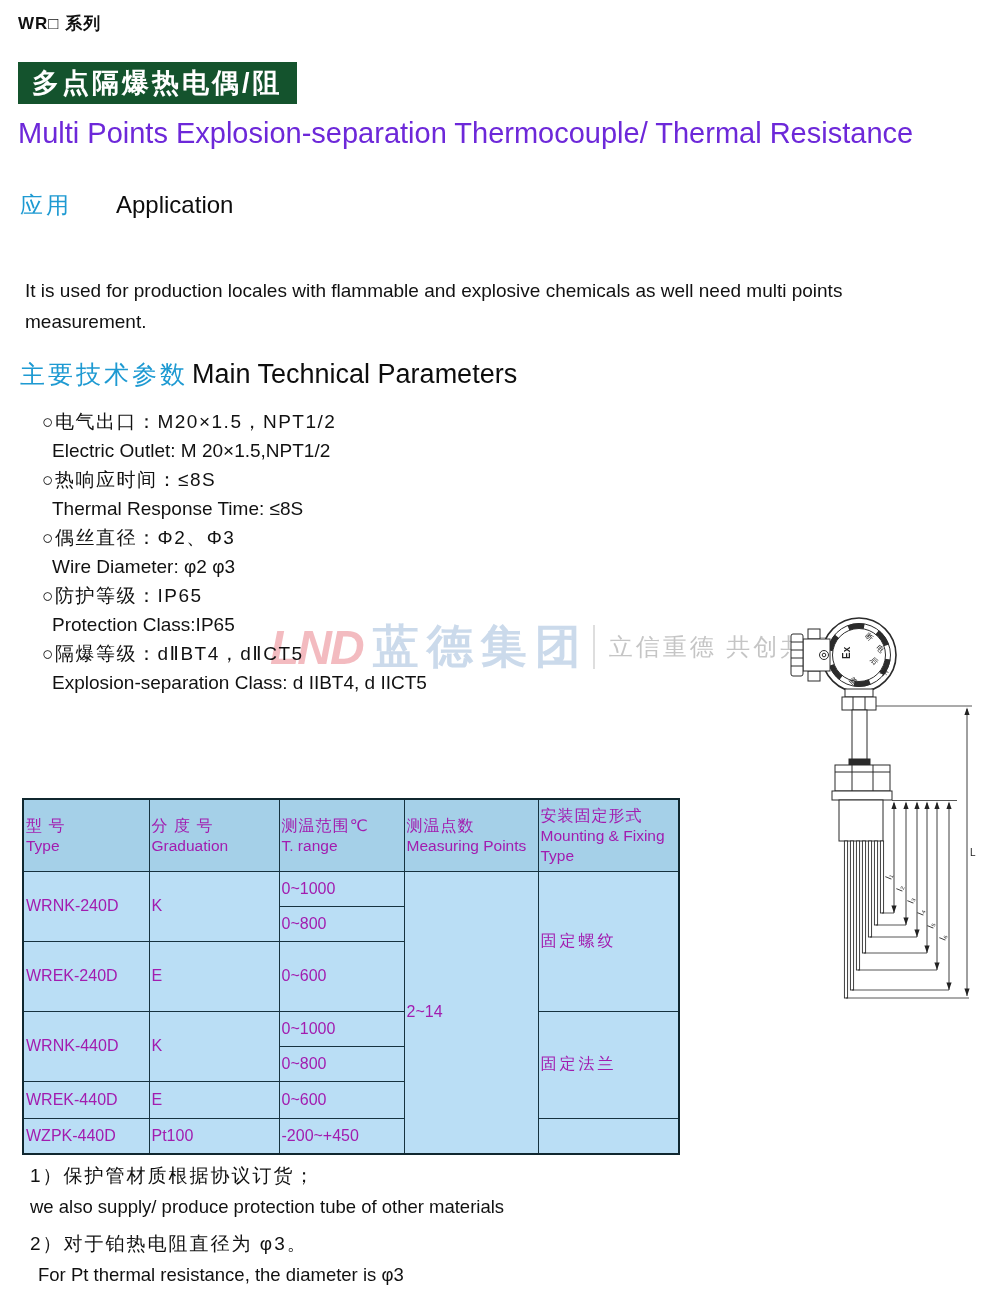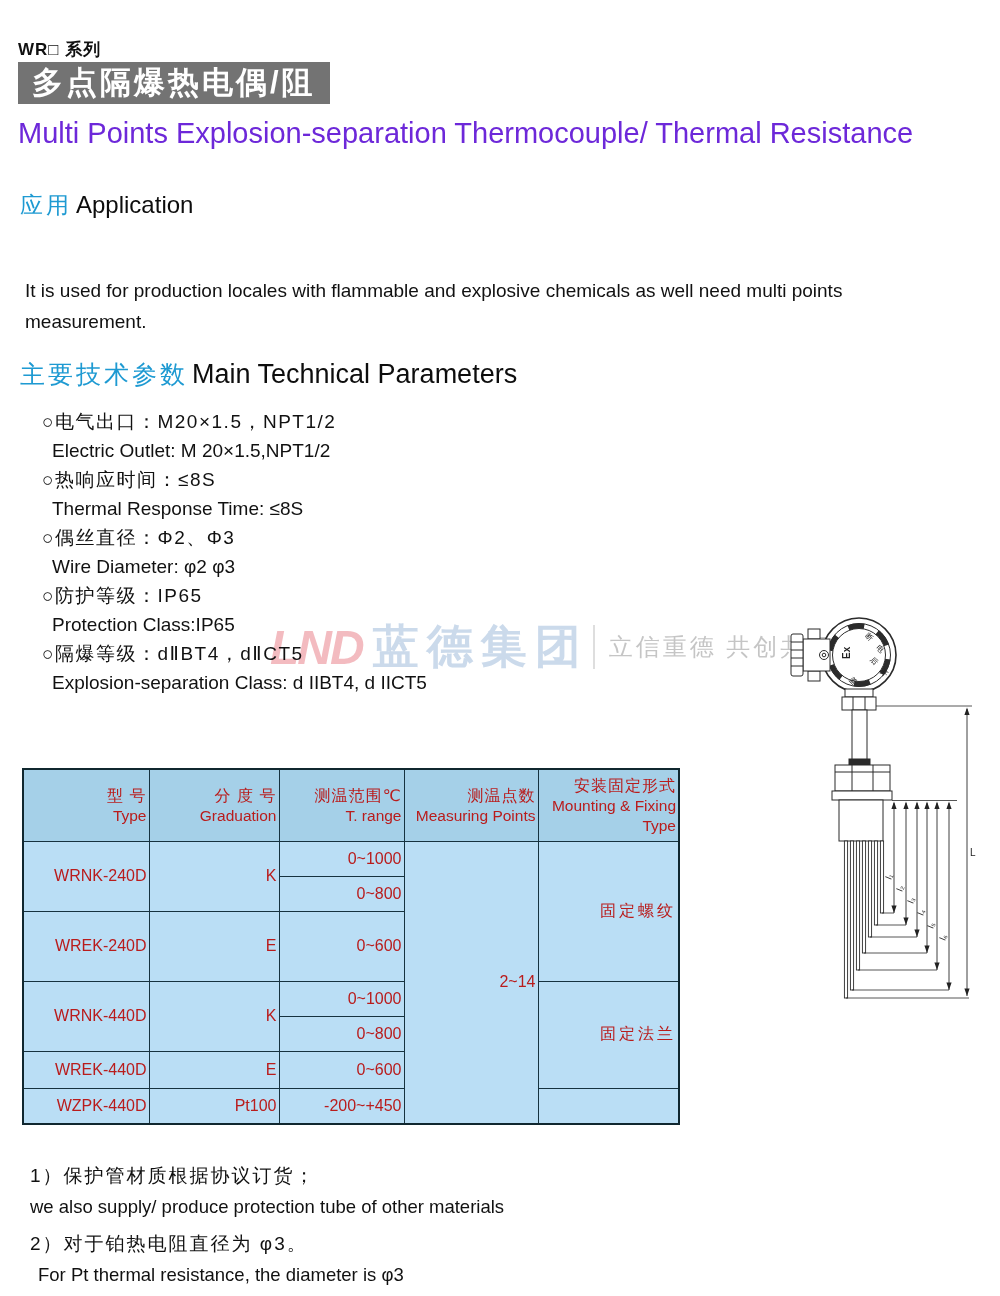--- a/index.html
+++ b/index.html
@@ -12,7 +12,7 @@
   .abs { position:absolute; }
   .z1 { z-index:1; }
 
-  .series { left:18px; top:12px; font-size:17px; font-weight:bold; letter-spacing:1px;margin-top:26px; }
+  .series { left:18px; top:12px; font-size:17px; font-weight:bold; letter-spacing:1px; }
 
   .badge {
     left:18px; top:62px; height:42px; line-height:42px; padding:0 14px;

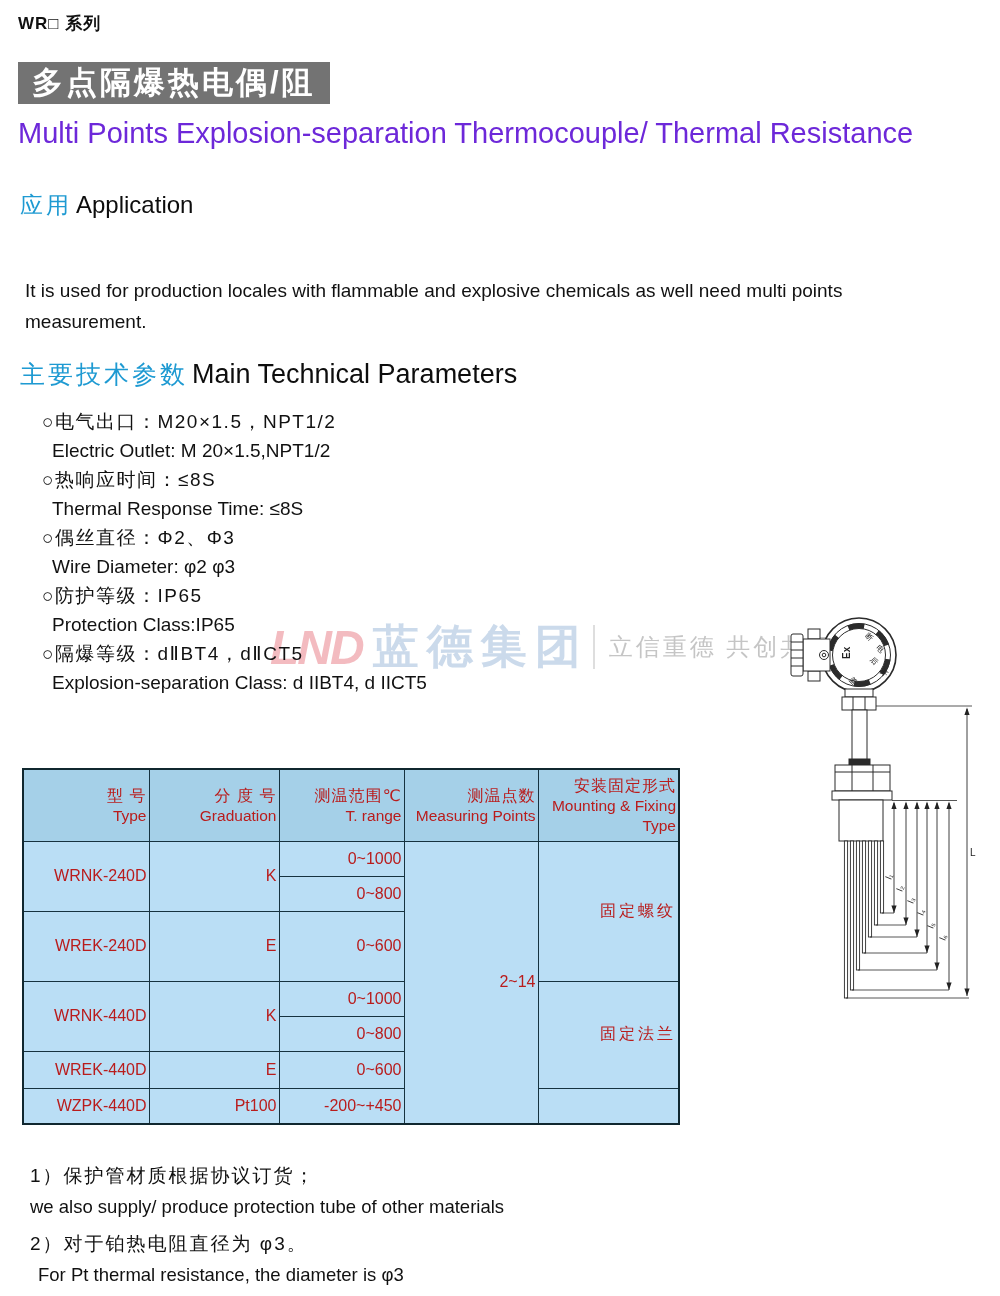--- a/index.html
+++ b/index.html
@@ -16,7 +16,7 @@
 
   .badge {
     left:18px; top:62px; height:42px; line-height:42px; padding:0 14px;
-    background:#737373; color:#fff; font-size:31px; font-weight:bold; letter-spacing:3px;
+    background:#14532d; color:#fff; font-size:27px; font-weight:bold; letter-spacing:3px;
   }
 
   .doc-title { left:18px; top:117px; font-size:29px; font-weight:400; color:#6d28d9; white-space:nowrap; }

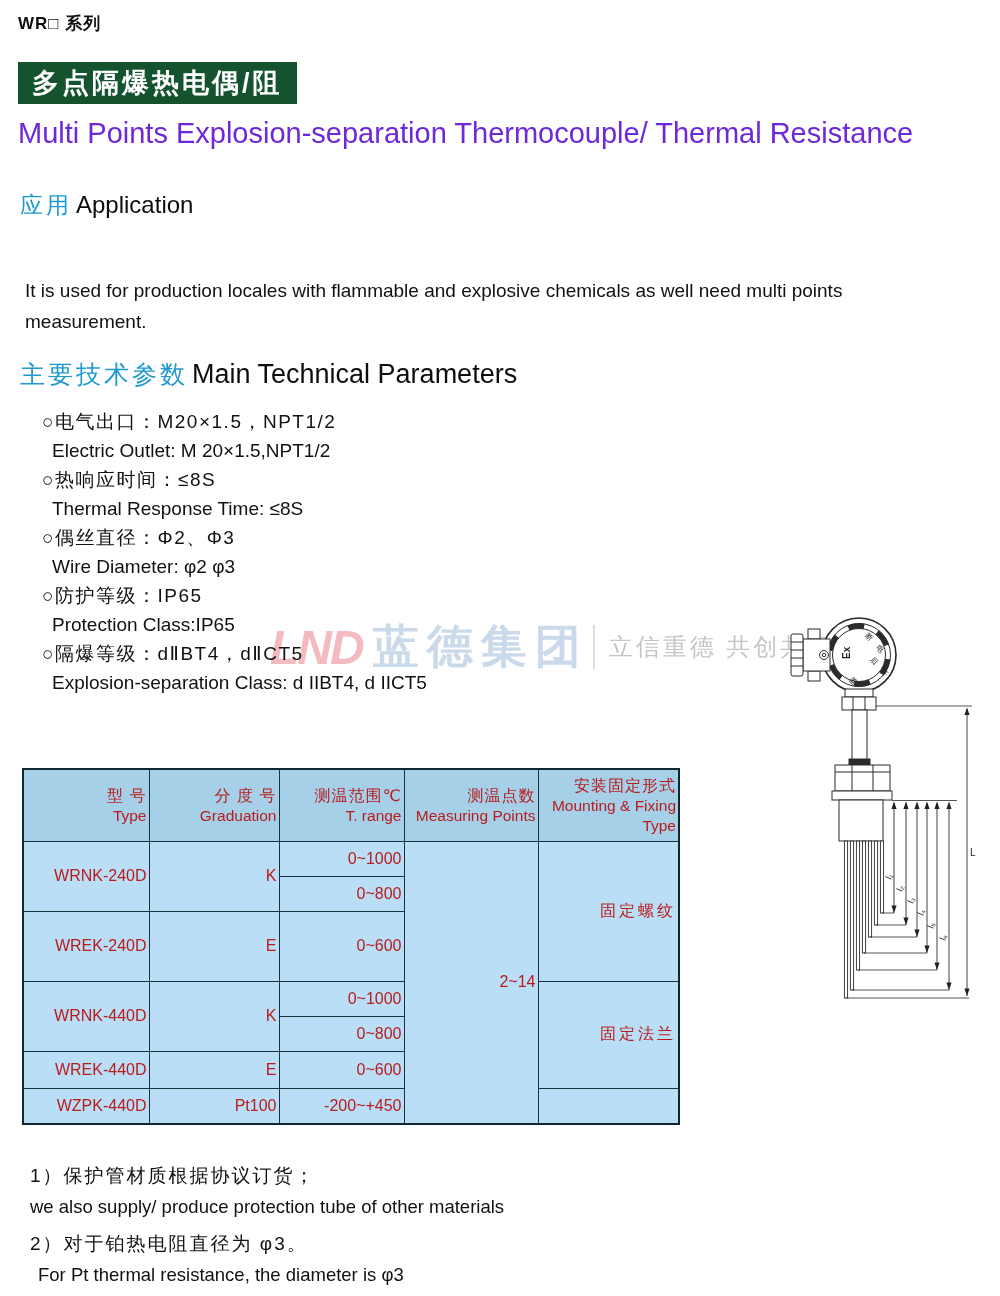--- a/index.html
+++ b/index.html
@@ -24,7 +24,7 @@
   .sec-head { display:flex; align-items:baseline; gap:4px; white-space:nowrap; }
   .sec-head .zh { color:#1e9ad2; letter-spacing:3px; }
   .sec-head .en { color:#0d0d0d; }
-  .app-head { left:20px; top:190px; } .app-head .zh { font-size:23px; } .app-head .en { font-size:24px; }
+  .app-head { left:20px; top:190px; } .app-head .zh { font-size:23px; } .app-head .en { font-size:24px;margin-left:40px; }
   .param-head { left:20px; top:358px; } .param-head .zh { font-size:25px; } .param-head .en { font-size:27px; }
   .spec-head { left:20px; top:750px; } .spec-head .zh { font-size:25px; } .spec-head .en { font-size:27px; }
 

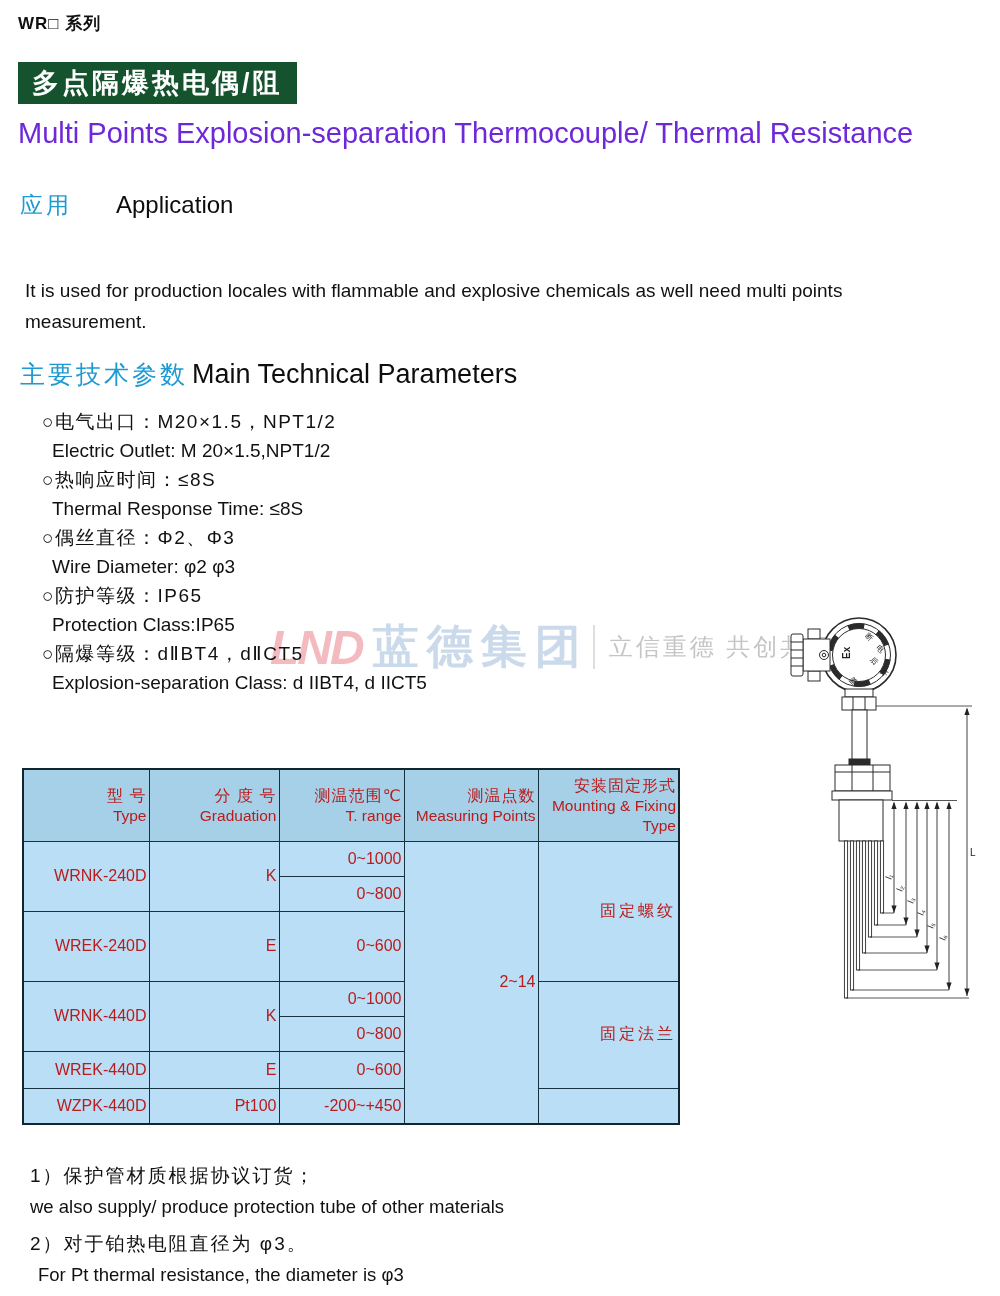--- a/index.html
+++ b/index.html
@@ -47,8 +47,8 @@
 
   
   .spec-table {
-    left:22px; top:768px; border-collapse:collapse; table-layout:fixed;
-    font-size:16px; color:#b91c1c; text-align:right;
+    left:22px; top:798px; border-collapse:collapse; table-layout:fixed;
+    font-size:16px; color:#a21caf; text-align:left;
   }
   .spec-table td, .spec-table th {
     border:1px solid #16323f; vertical-align:middle; font-weight:normal; padding:0 2px;

